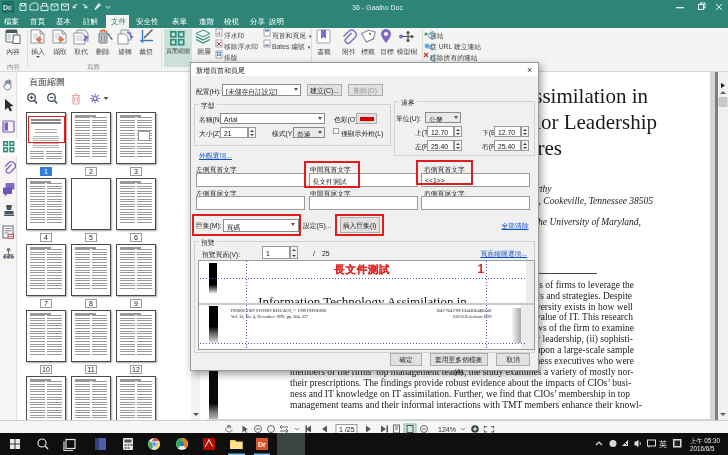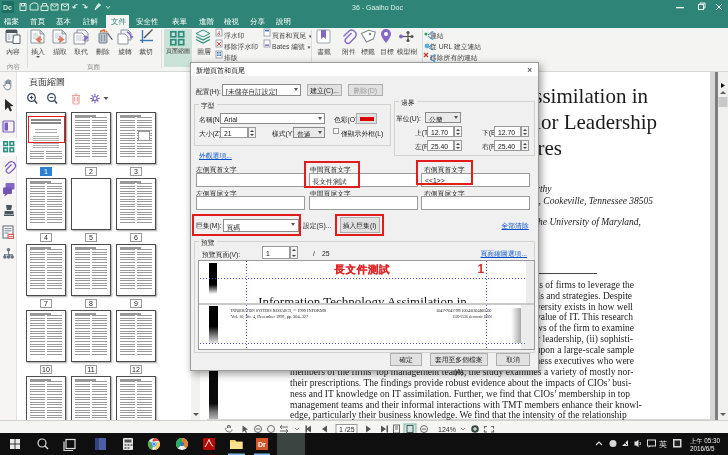--- a/index.html
+++ b/index.html
@@ -87,7 +87,7 @@
   <span class="tab cn" style="left:199px">進階</span>
   <span class="tab cn" style="left:224px">檢視</span>
   <span class="tab cn" style="left:250px">分享</span>
-  <span class="tab cn" style="left:276px">說明</span>
+  <span class="tab cn" style="left:269px">說明</span>
 </div>
 
 <div class="abs" id="ribbon">

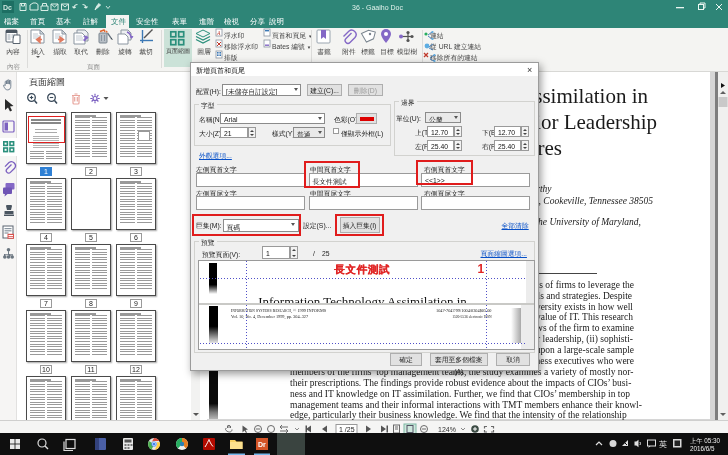--- a/index.html
+++ b/index.html
@@ -533,7 +533,6 @@
   <div class="abs" style="left:83px;top:306px;font-size:9.5px;white-space:nowrap">their prescriptions. The findings provide robust evidence about the impacts of CIOs’ busi-</div>
   <div class="abs" style="left:83px;top:316.5px;font-size:9.5px;white-space:nowrap">ness and IT knowledge on IT assimilation. Further, we find that CIOs’ membership in top</div>
   <div class="abs" style="left:83px;top:327.5px;font-size:9.5px;white-space:nowrap">management teams and their informal interactions with TMT members enhance their knowl-</div>
-  <div class="abs" style="left:83px;top:338px;font-size:9.5px;white-space:nowrap">edge, particularly their business knowledge. We find that the intensity of the relationship</div>
 
   <div class="abs" style="left:2px;top:292px;width:9px;height:55px;background:linear-gradient(180deg,#0a0a0a 72%,#7a7a7a 88%,#b5b5b5)"></div>
 </div>

